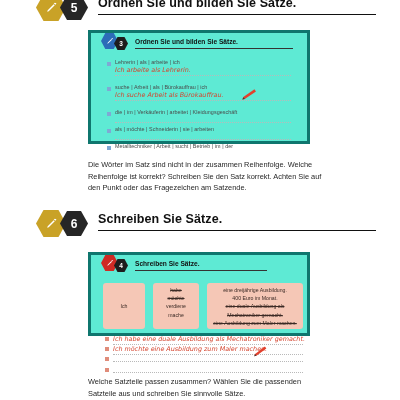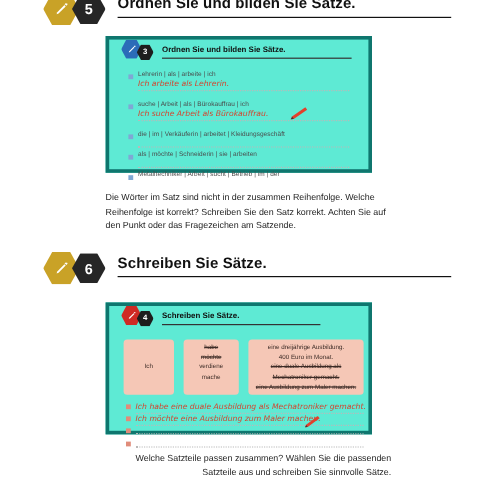--- a/index.html
+++ b/index.html
@@ -207,7 +207,7 @@
     <div class="sec-rule"></div>
   </div>
 
-  <div class="card" style="left:88px;top:42px;width:222px;height:110px;">
+  <div class="card" style="left:88px;top:42px;width:222px;height:84px;">
     <div class="card-head">
       <div class="mini-pen red">
         <svg width="8" height="8" viewBox="0 0 24 24" aria-hidden="true">

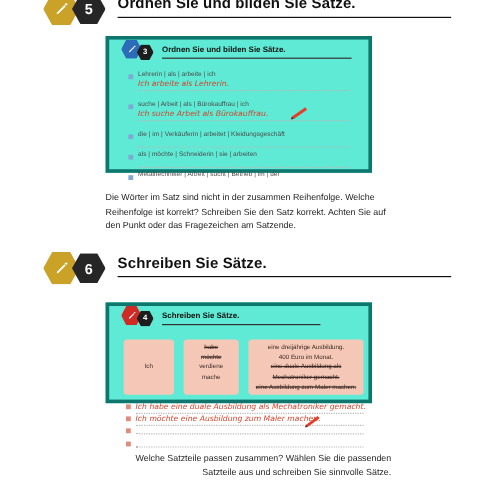--- a/index.html
+++ b/index.html
@@ -269,7 +269,7 @@
     </div>
   </div>
 
-  <div class="caption" style="left:88px;top:166px;text-align:right;">Welche Satzteile passen zusammen? Wählen Sie die passenden Satzteile aus und schreiben Sie sinnvolle Sätze.</div>
+  <div class="caption" style="left:88px;top:166px;">Welche Satzteile passen zusammen? Wählen Sie die passenden Satzteile aus und schreiben Sie sinnvolle Sätze.</div>
 </div>
 
 </body></html>

